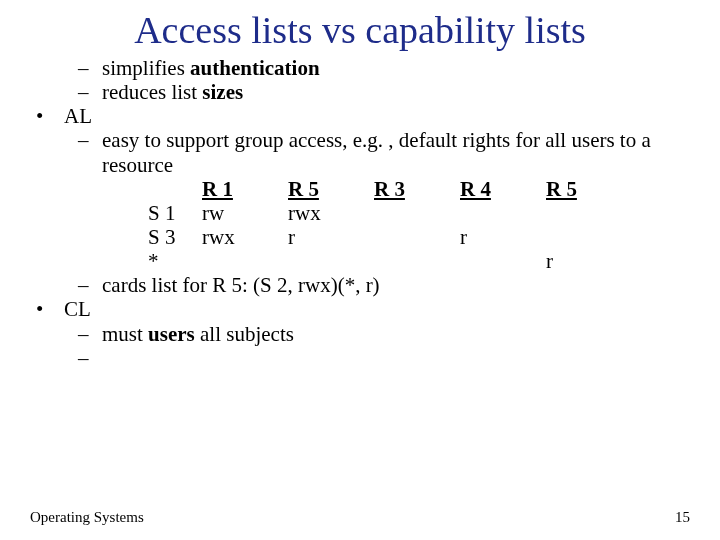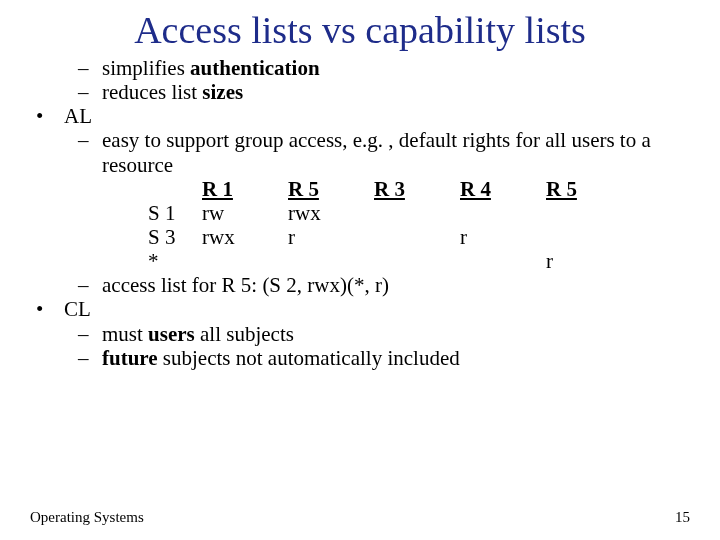--- a/index.html
+++ b/index.html
@@ -164,7 +164,7 @@
 
     <div class="dash-row">
       <span class="dash-mark"></span>
-      <span class="dash-text">access list for R 5: (S 2, rwx)(*, r)</span>
+      <span class="dash-text">cards list for R 5: (S 2, rwx)(*, r)</span>
     </div>
 
     <div class="bullet-row">

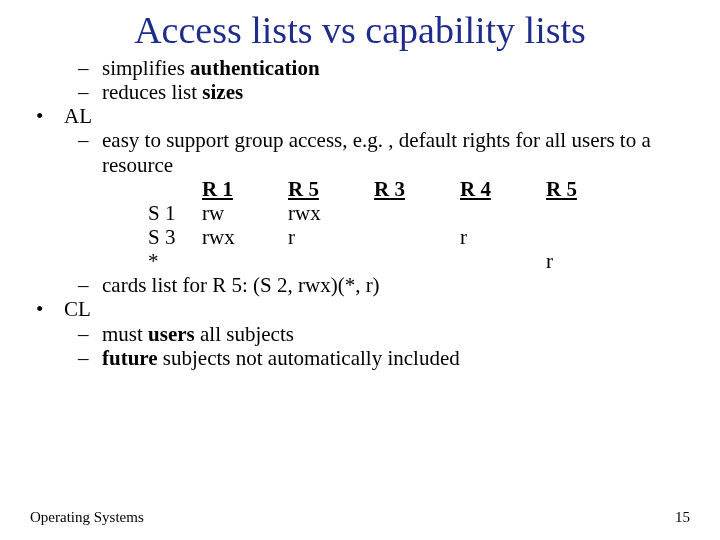--- a/index.html
+++ b/index.html
@@ -180,9 +180,6 @@
     </div>
     <div class="dash-row">
       <span class="dash-mark"></span>
-      <span class="dash-text">
-        <b>future</b><span> subjects not automatically included</span>
-      </span>
     </div>
 
   </div>

